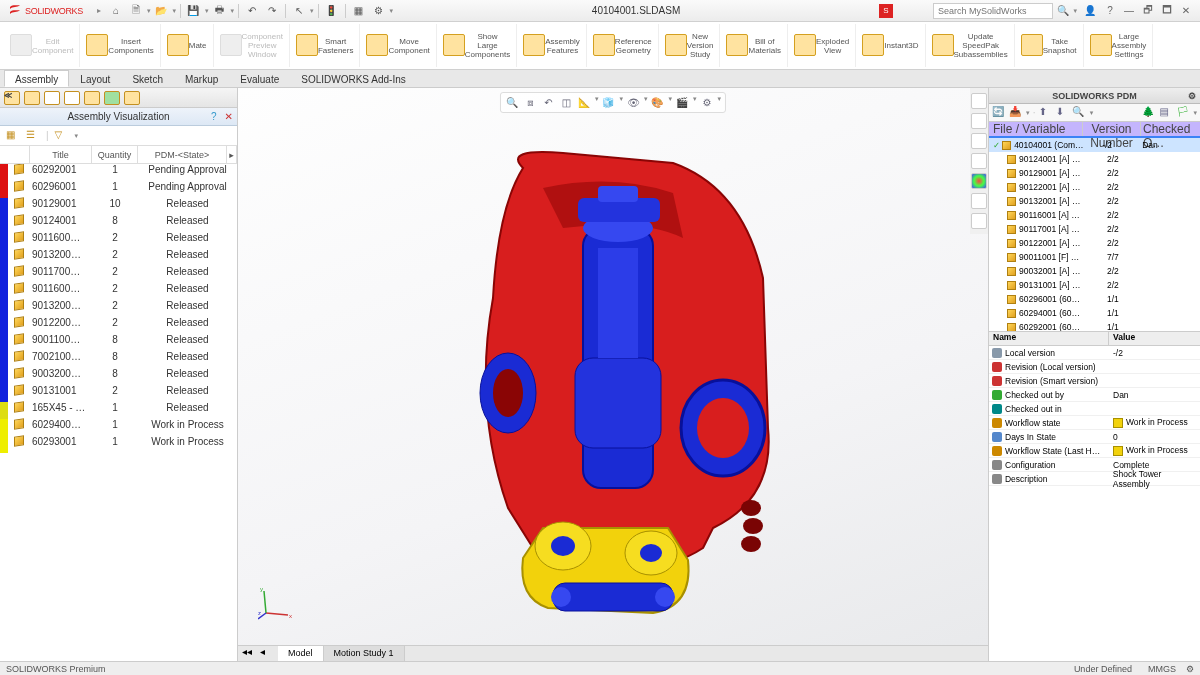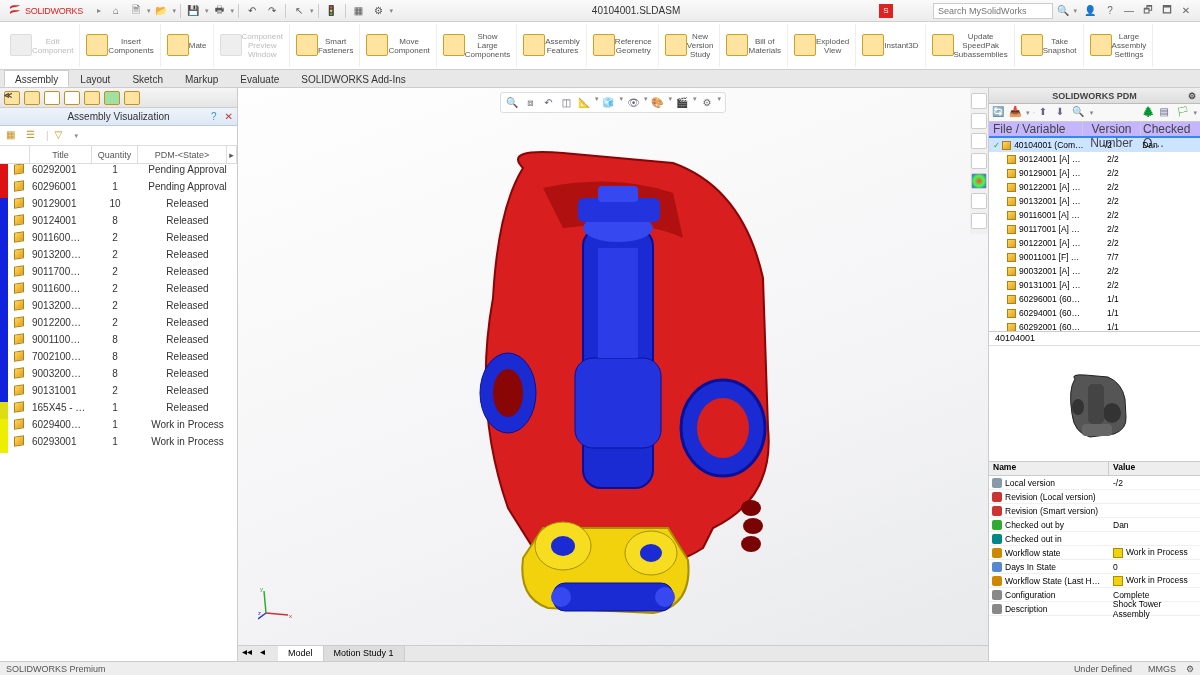--- a/index.html
+++ b/index.html
@@ -646,18 +646,6 @@
           </div>
         </div>
     </div>
-    <div class="rp-preview">
-      <div class="pvhead">40104001</div>
-      <div class="pvimg">
-        <svg width="90" height="90" viewBox="0 0 90 90">
-          <path d="M25 20 Q20 15 35 16 L58 18 Q72 24 75 40 L76 58 Q77 70 64 75 L40 78 Q24 74 22 55 Q18 30 25 20Z" fill="#555" stroke="#222"></path>
-          <ellipse cx="62" cy="54" rx="9" ry="10" fill="#333"></ellipse>
-          <ellipse cx="28" cy="48" rx="6" ry="8" fill="#333"></ellipse>
-          <rect x="38" y="25" width="16" height="40" rx="5" fill="#444"></rect>
-          <rect x="32" y="65" width="30" height="12" rx="4" fill="#666"></rect>
-        </svg>
-      </div>
-    </div>
     <div class="rp-props">
       <div class="rp-props-head">
         <div>Name</div>

